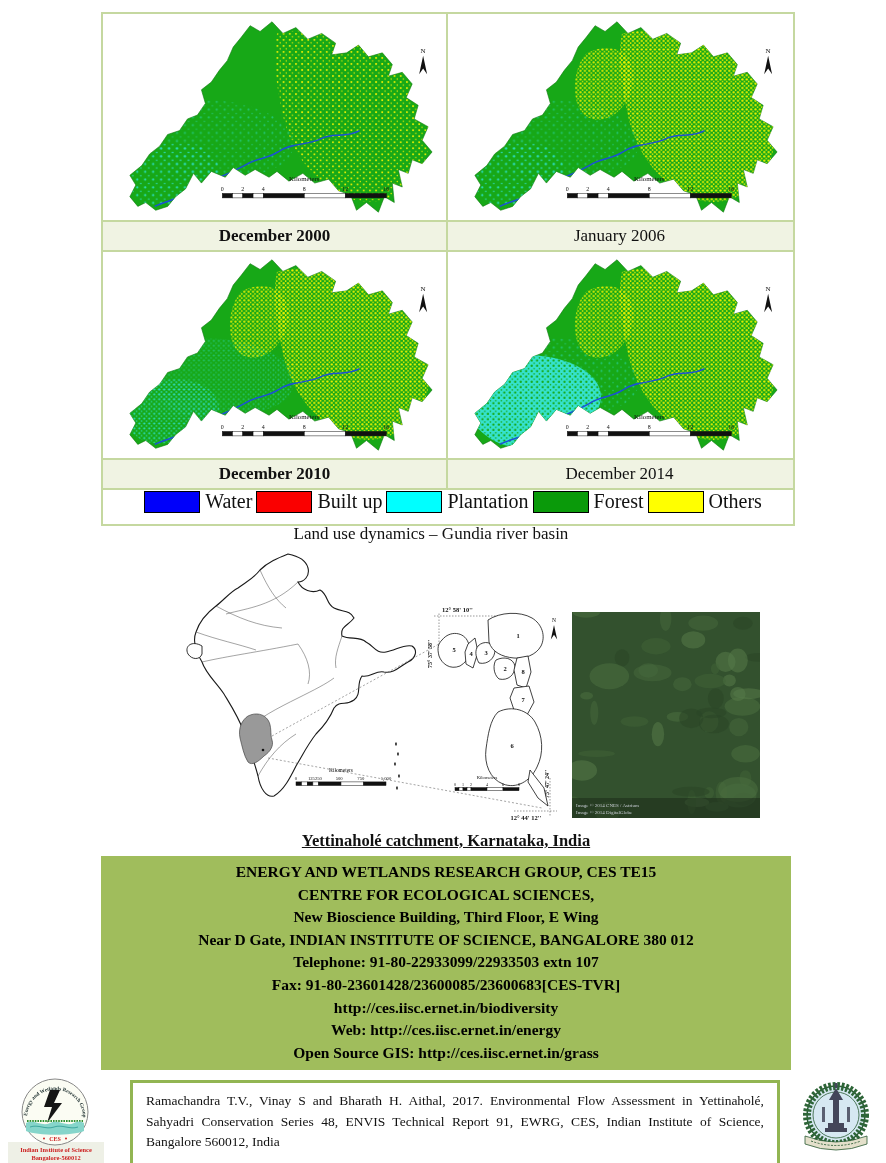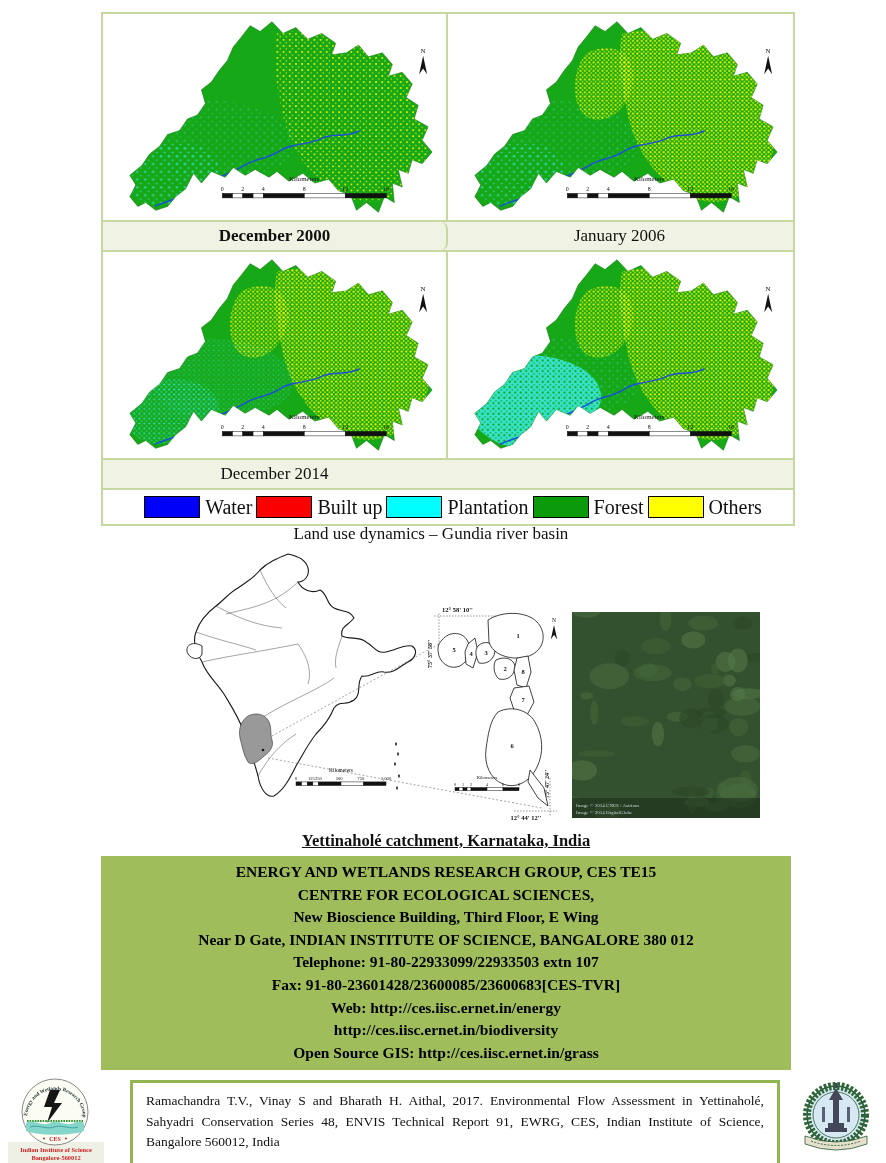--- a/index.html
+++ b/index.html
@@ -12,7 +12,7 @@
   .map-cell.left{border-right:2px solid #c5d8a0;}
   .map-cell svg{width:100%;height:100%;display:block;}
   .cap-row{display:flex;border-top:2px solid #c5d8a0;border-bottom:2px solid #c5d8a0;background:#f0f3e3;}
-  .cap{width:343px;height:28px;line-height:28px;text-align:center;font-size:17px;border-radius:7px;}
+  .cap{width:343px;height:28px;line-height:28px;text-align:center;font-size:17px;}
   .cap.left{border-right:2px solid #c5d8a0;}
   .cap.b{font-weight:bold;}
   .legend-row{display:flex;align-items:center;justify-content:center;height:34px;background:#fff;padding-left:12px;}

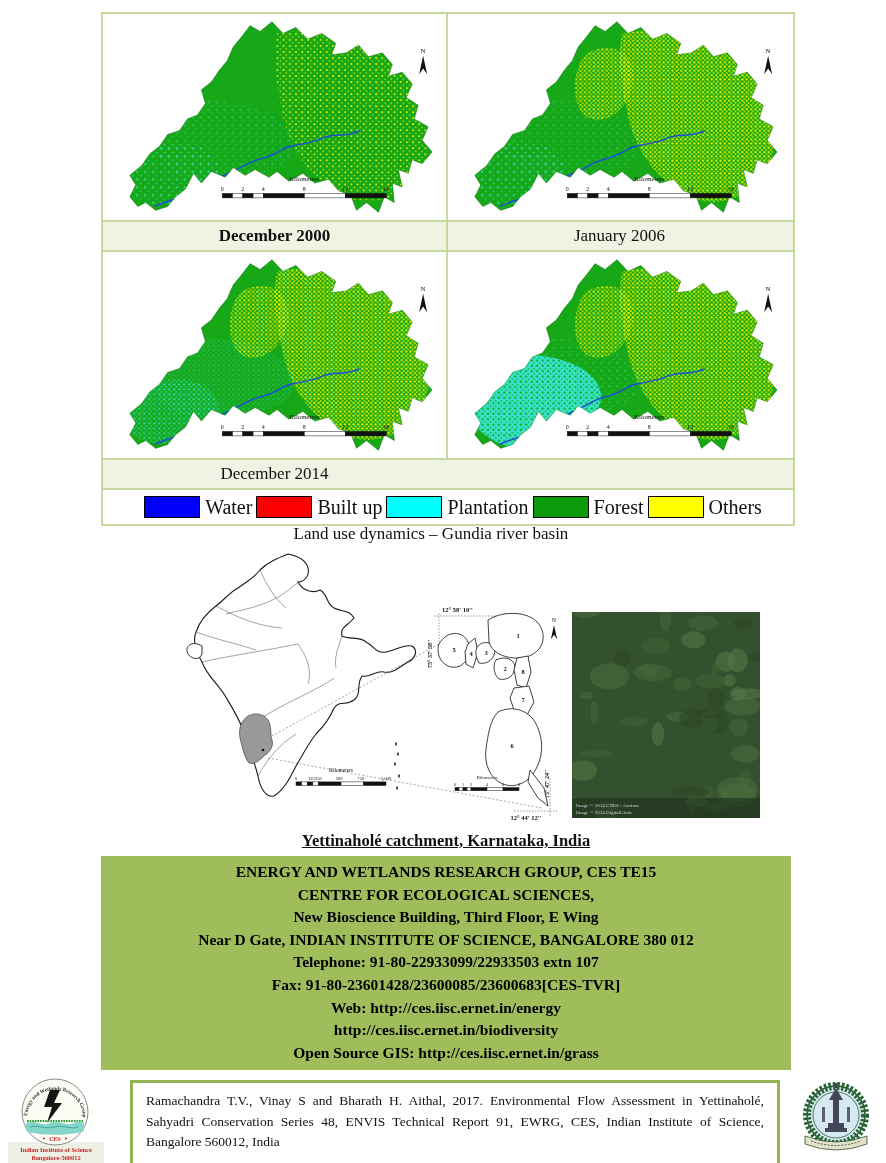--- a/index.html
+++ b/index.html
@@ -247,6 +247,7 @@
         </div>
     </div>
     <div class="cap-row">
+      <div class="cap left b">December 2010</div>
       <div class="cap">December 2014</div>
     </div>
     <div class="legend-row">

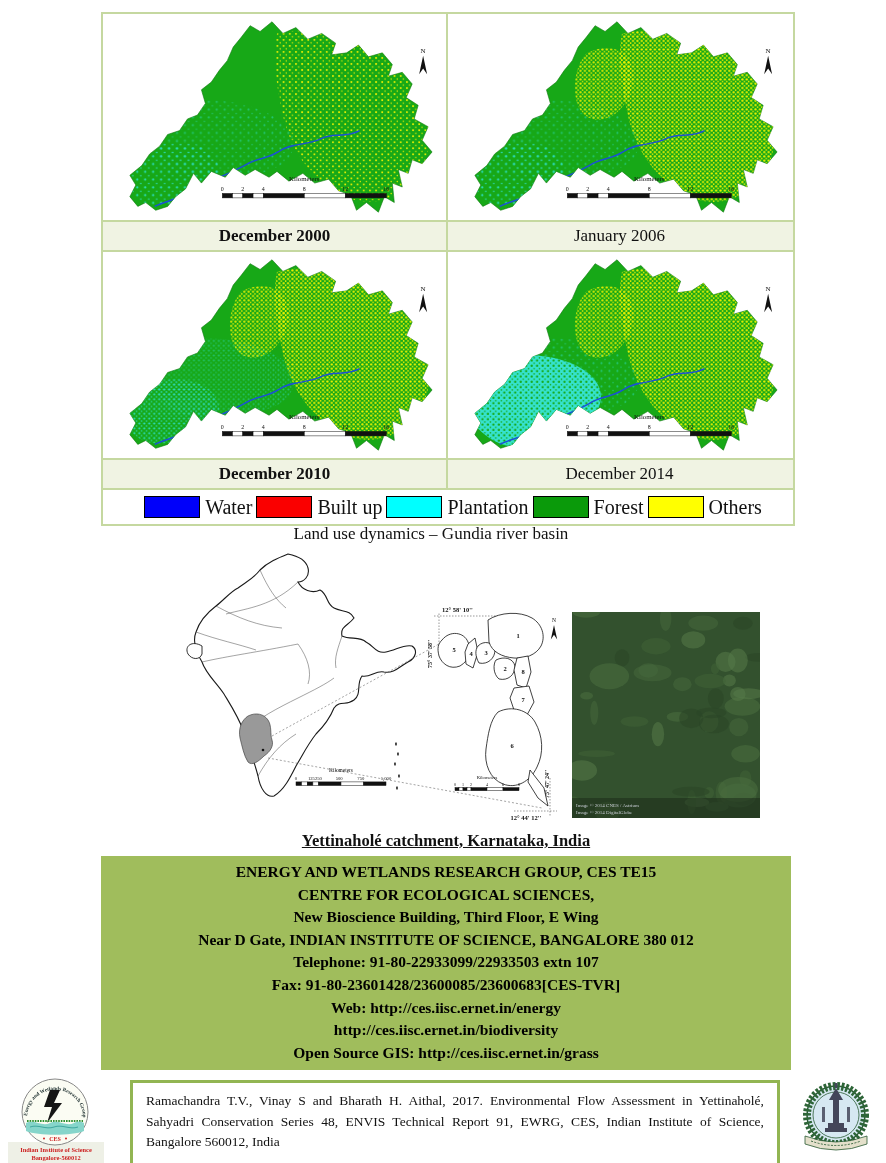--- a/index.html
+++ b/index.html
@@ -15,7 +15,7 @@
   .cap{width:343px;height:28px;line-height:28px;text-align:center;font-size:17px;}
   .cap.left{border-right:2px solid #c5d8a0;}
   .cap.b{font-weight:bold;}
-  .legend-row{display:flex;align-items:center;justify-content:center;height:34px;background:#fff;padding-left:12px;}
+  .legend-row{display:flex;align-items:flex-start;justify-content:center;height:34px;background:#fff;padding-left:12px;}
   .legend-item{display:flex;align-items:center;margin:0 1px;}
   .sw{width:54px;height:20px;border:1px solid #000;margin-right:5px;}
   .legend-label{font-size:20px;margin-right:2px;}

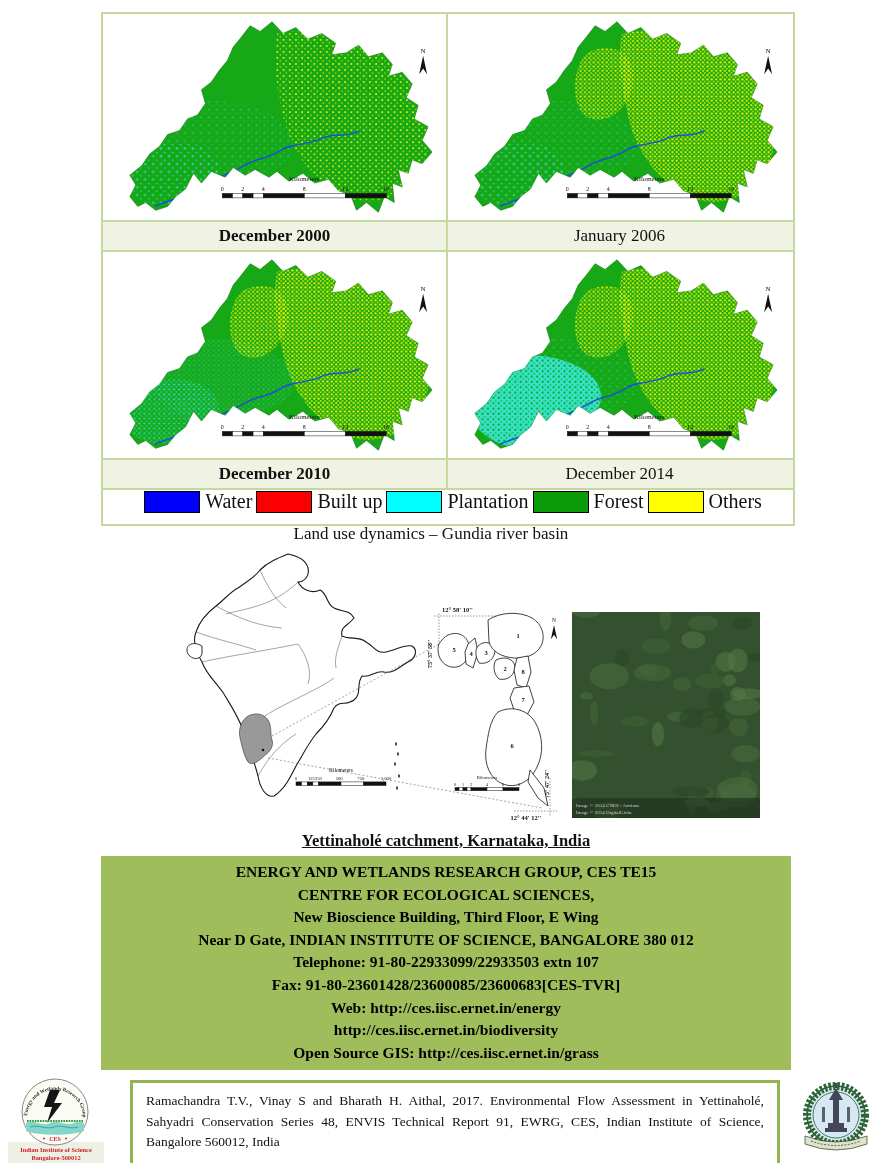--- a/index.html
+++ b/index.html
@@ -439,8 +439,8 @@
     <div>Near D Gate, INDIAN INSTITUTE OF SCIENCE, BANGALORE 380 012</div>
     <div>Telephone: 91-80-22933099/22933503 extn 107</div>
     <div>Fax: 91-80-23601428/23600085/23600683[CES-TVR]</div>
+    <div>http://ces.iisc.ernet.in/biodiversity</div>
     <div>Web: http://ces.iisc.ernet.in/energy</div>
-    <div>http://ces.iisc.ernet.in/biodiversity</div>
     <div>Open Source GIS: http://ces.iisc.ernet.in/grass</div>
   </div>
 

